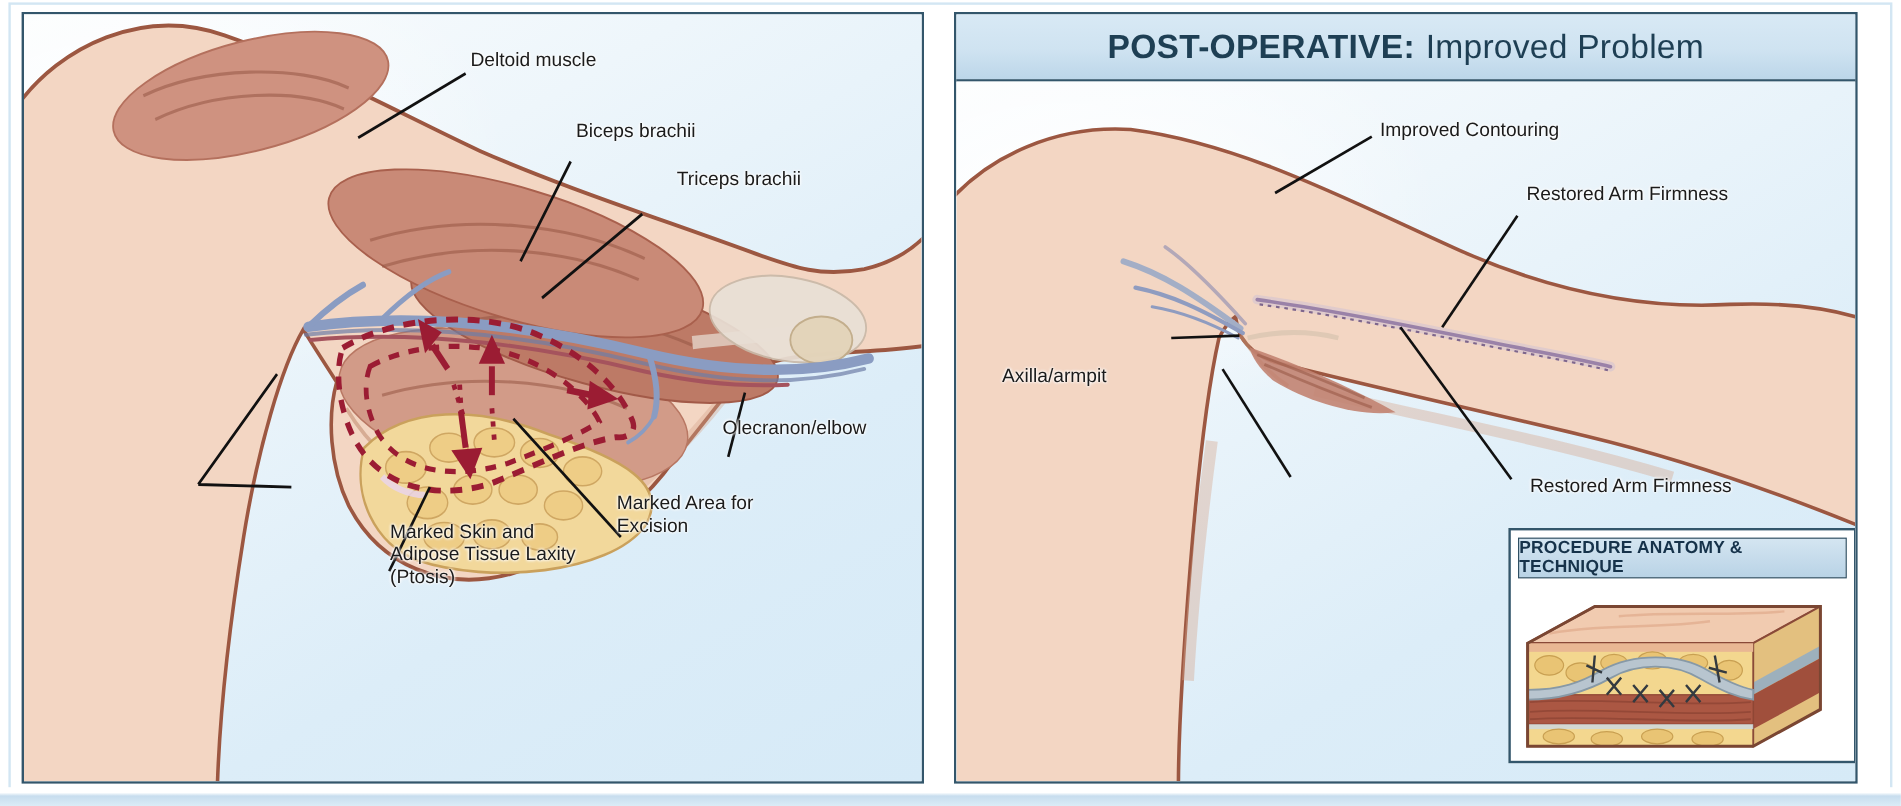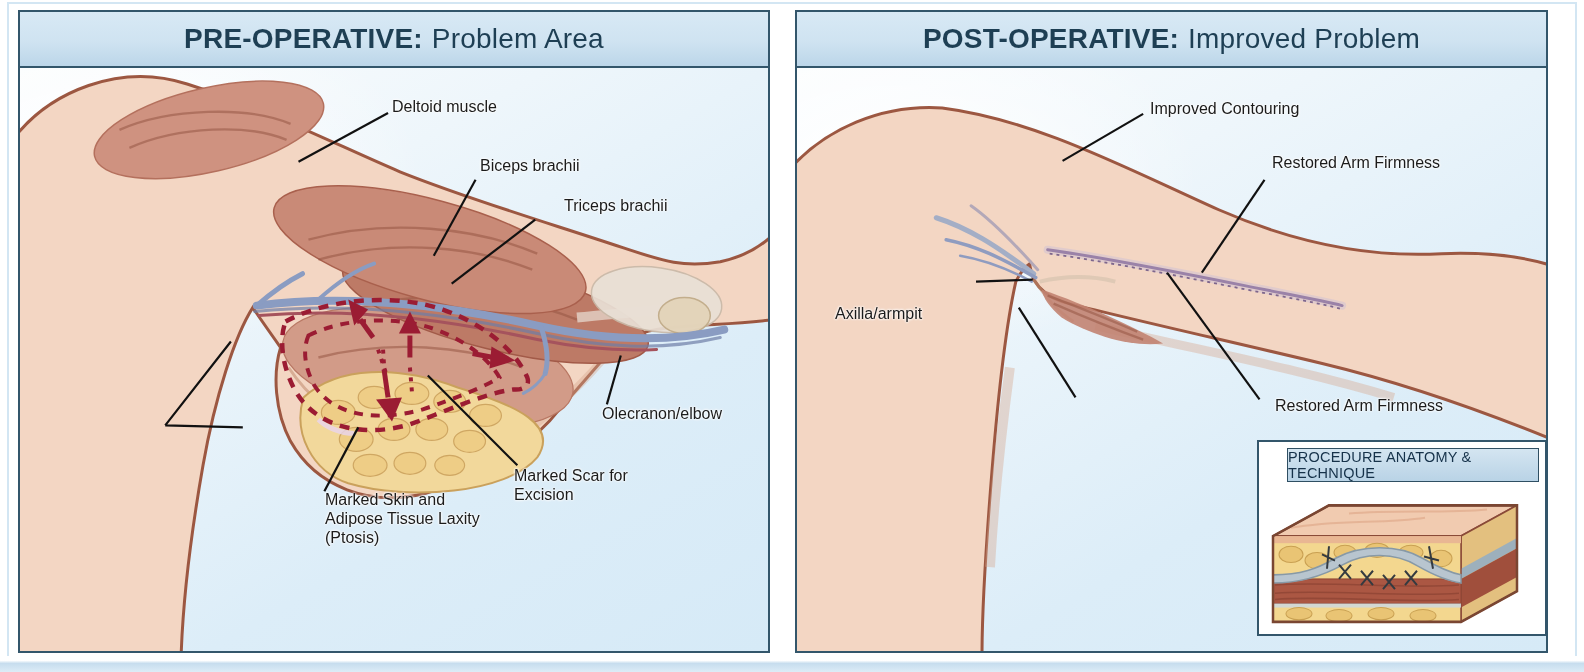--- a/index.html
+++ b/index.html
@@ -114,9 +114,6 @@
 <div class="outer-frame"></div>
 
 <section class="panel panel-left">
-  <header class="panel-header">
-    <h2 class="panel-title"><span class="strong">PRE-OPERATIVE:</span><span class="rest">Problem Area</span></h2>
-  </header>
   <div class="panel-body">
     <svg class="art" viewBox="0 0 752 584" preserveAspectRatio="none">
 

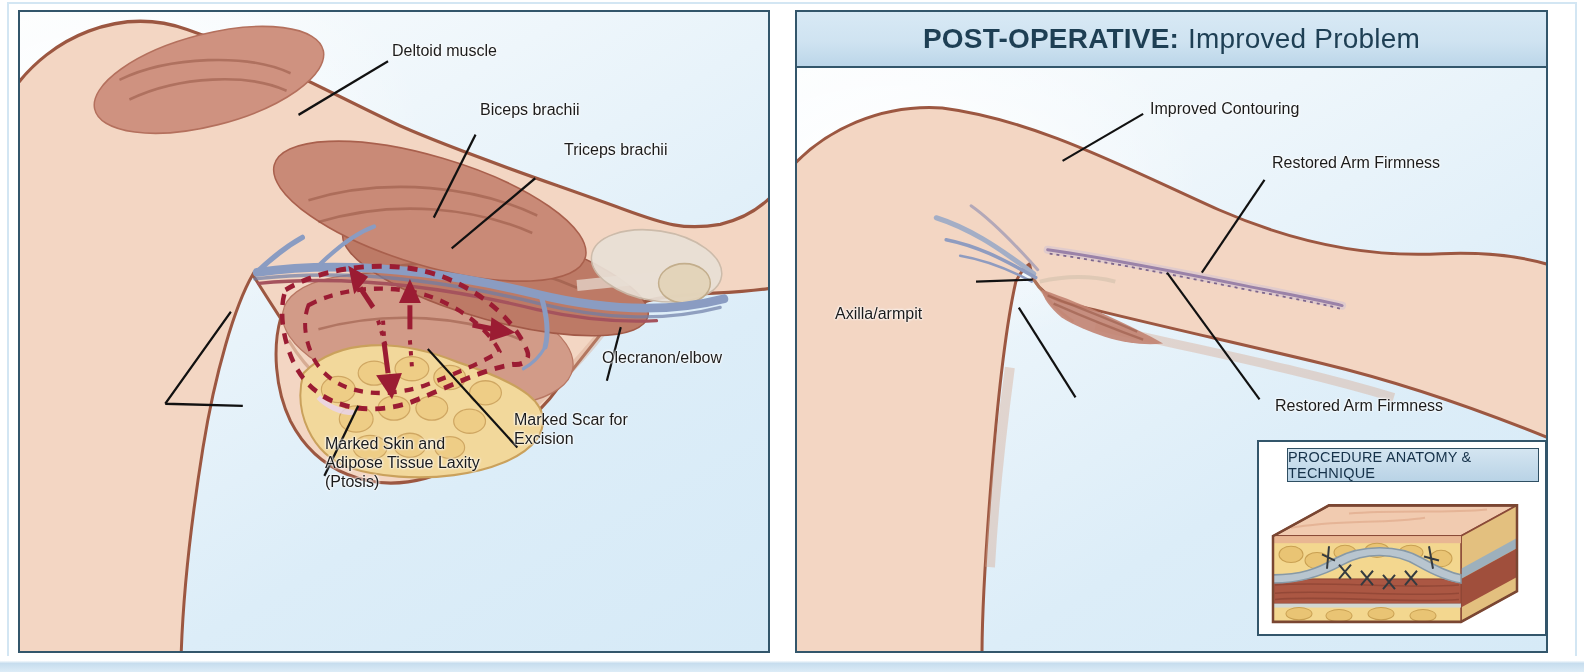--- a/index.html
+++ b/index.html
@@ -197,7 +197,7 @@
     <div class="lbl nowrap lb-biceps">Biceps brachii</div>
     <div class="lbl nowrap lb-triceps">Triceps brachii</div>
     <div class="lbl lb-excess">Marked Skin and Adipose Tissue Laxity (Ptosis)</div>
-    <div class="lbl lb-marked">Marked Scar for Excision</div>
+    <div class="lbl lb-marked">Marked Area for Excision</div>
     <div class="lbl nowrap lb-olecranon">Olecranon/elbow</div>
   </div>
 </section>

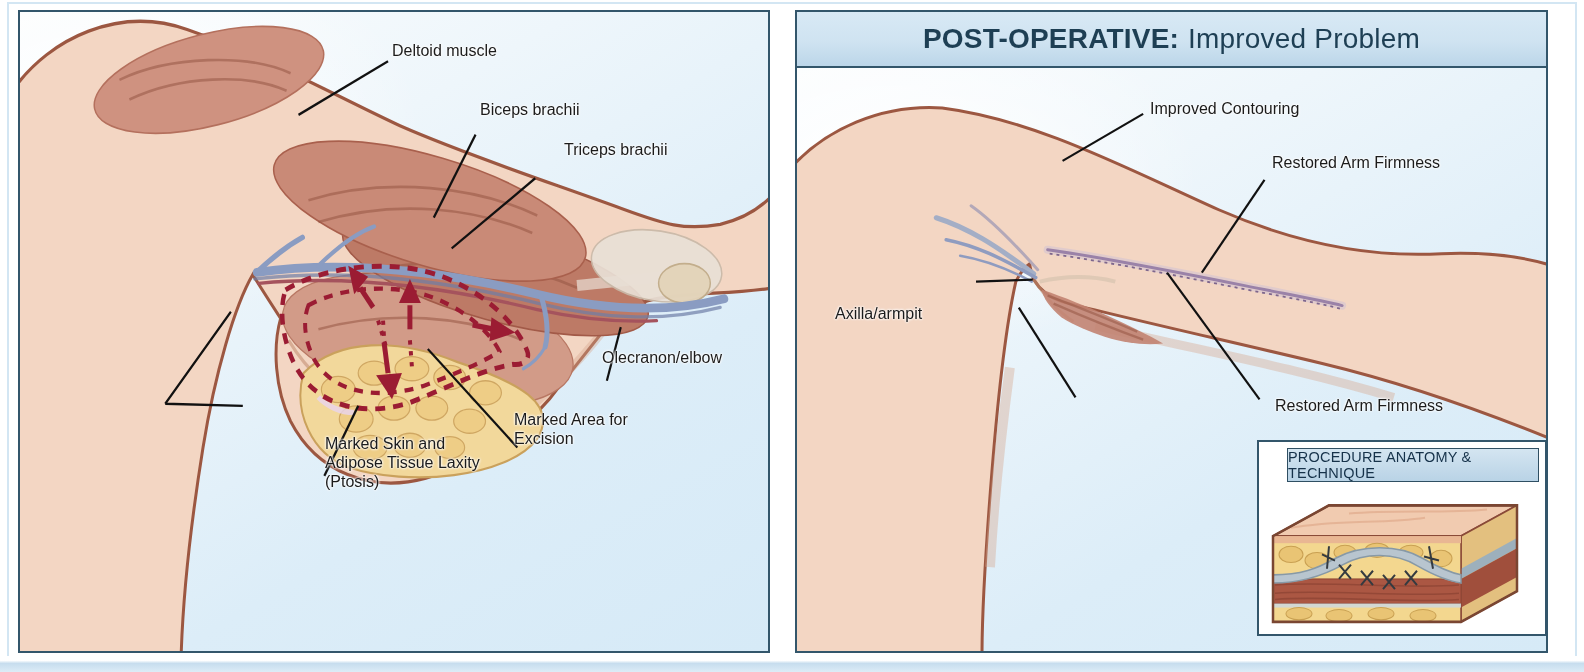--- a/index.html
+++ b/index.html
@@ -104,7 +104,7 @@
     flex:0 0 26px; border:1.5px solid #2f4f63;
     background:linear-gradient(180deg,#d4e5f1,#b9d3e6);
     display:flex; align-items:center; justify-content:center;
-    font-size:14.5px; font-weight:400; color:#16324a; letter-spacing:.2px;margin-left:22px;
+    font-size:14.5px; font-weight:700; color:#16324a; letter-spacing:.2px;
   }
   .inset-art{ flex:1; margin-top:5px; width:100%; }
 </style>

